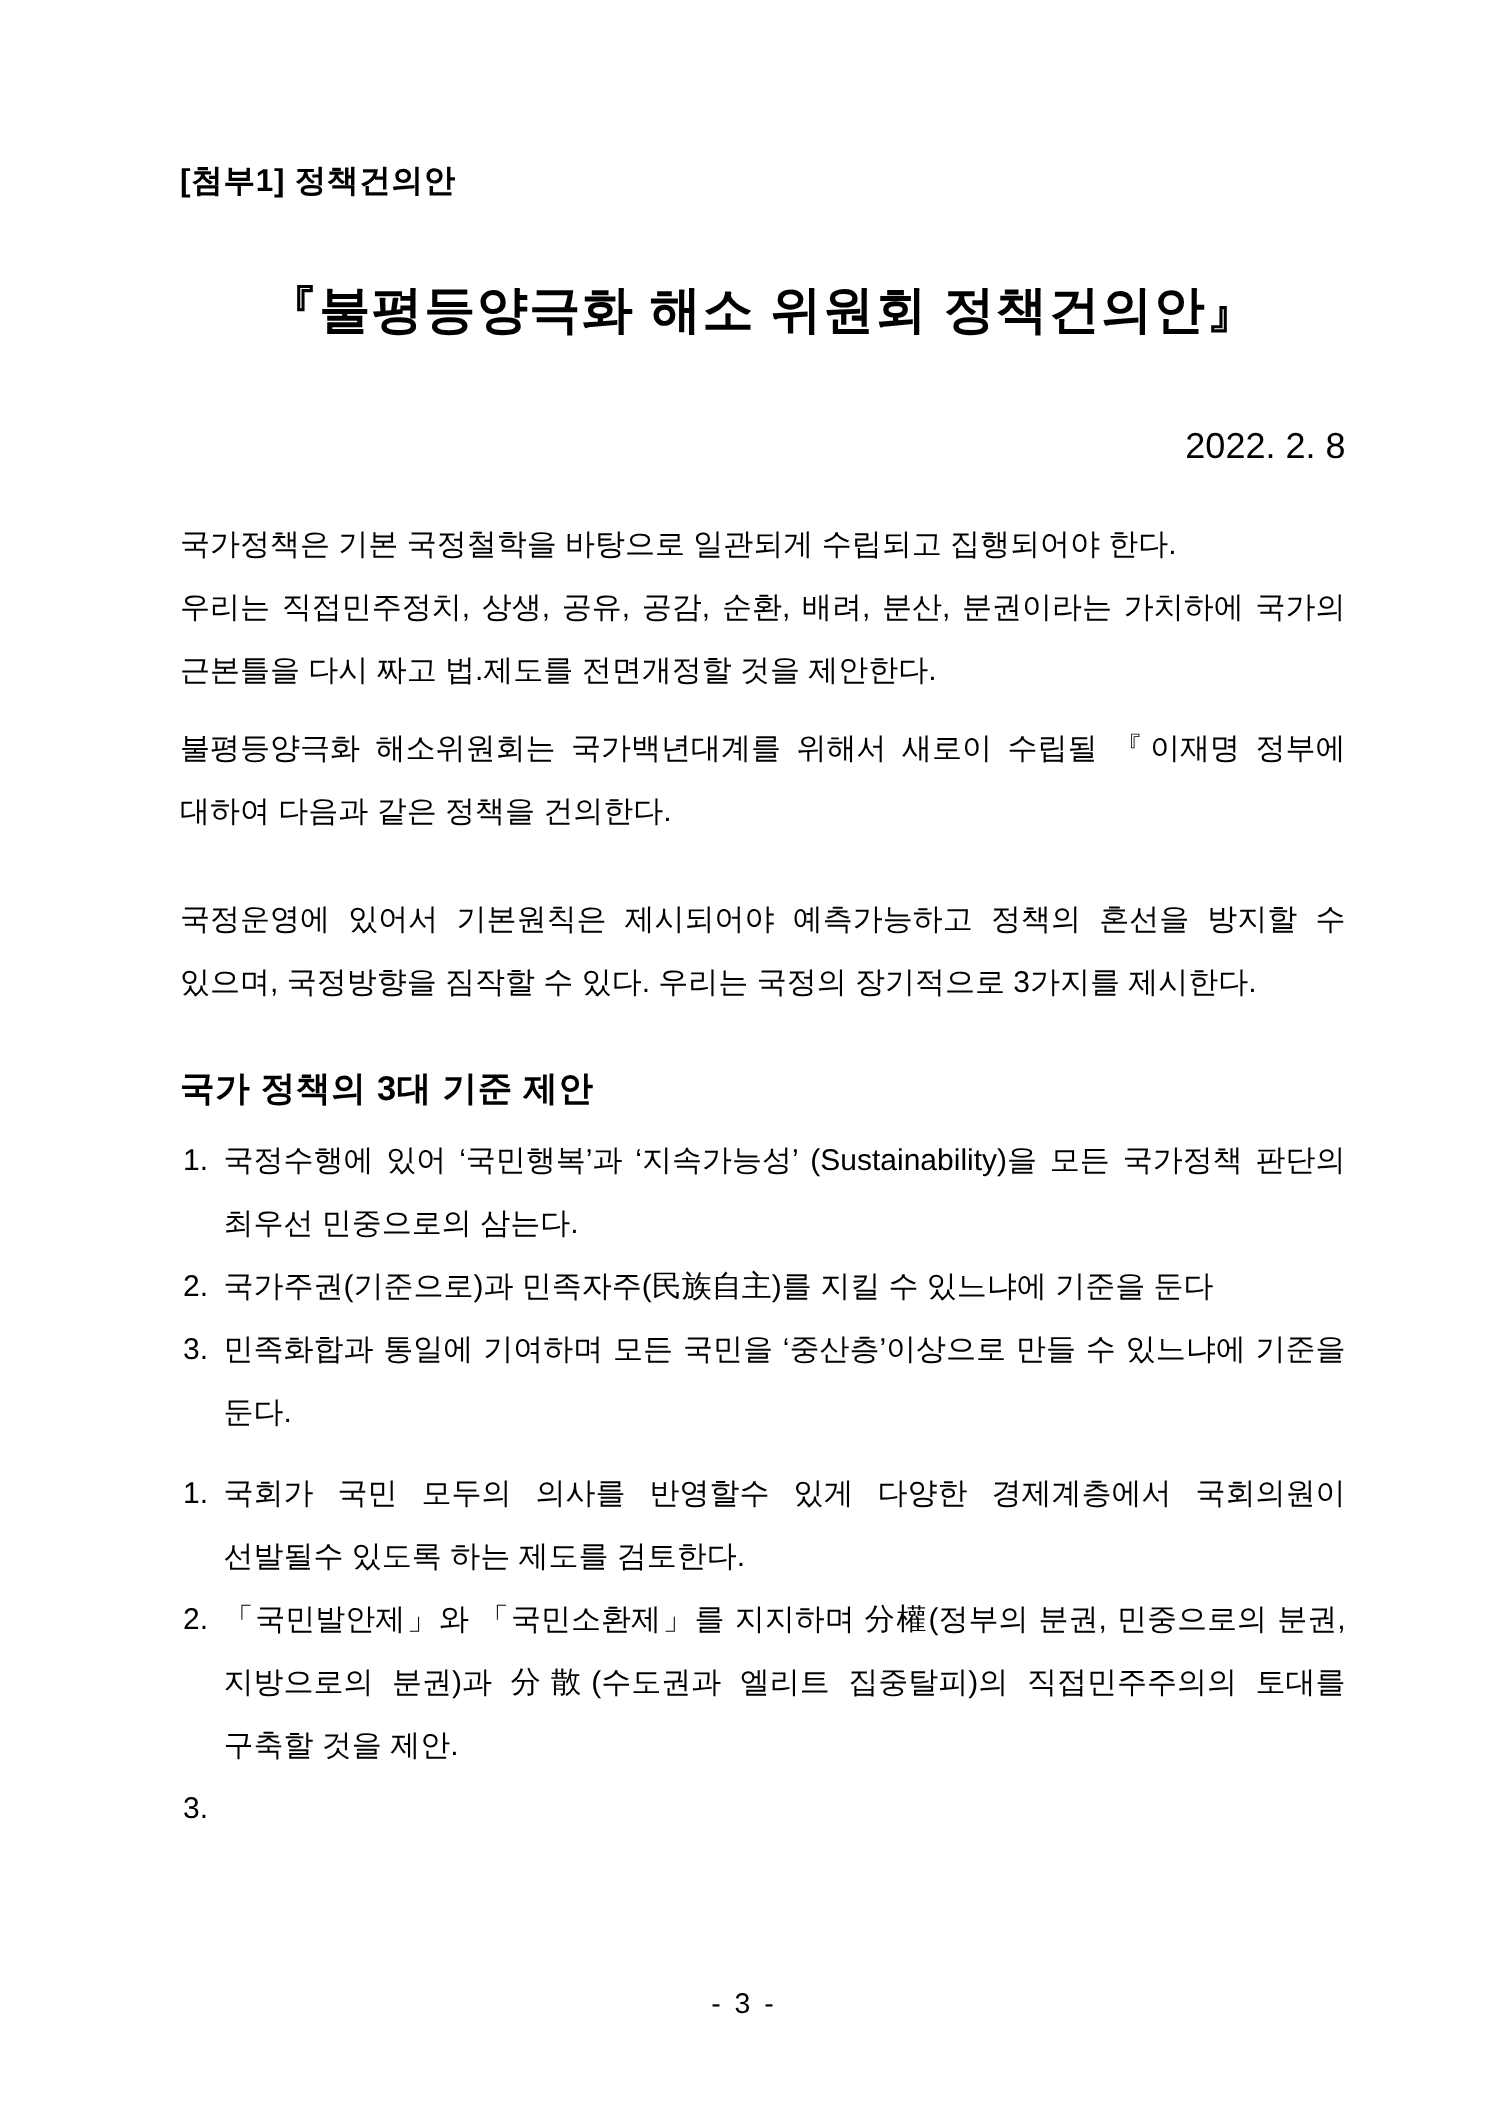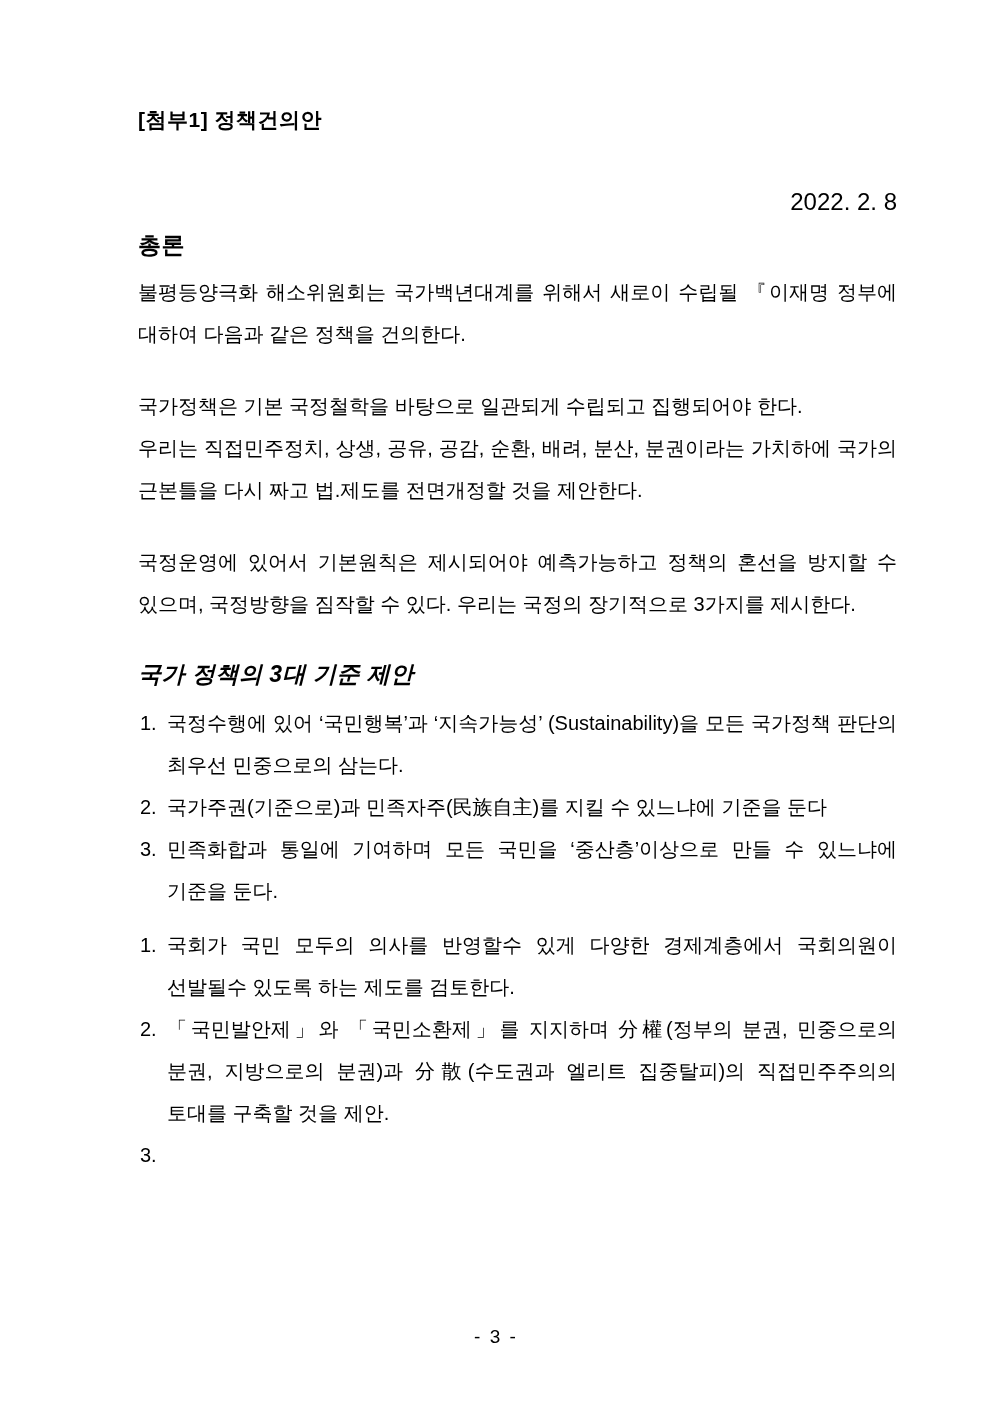--- a/index.html
+++ b/index.html
@@ -20,7 +20,6 @@
   .content {
     padding: 106px 95px 0 120px;
     box-sizing: border-box;
-    margin-left: 18px;
   }
   .attachment-label {
     font-size: 21px;

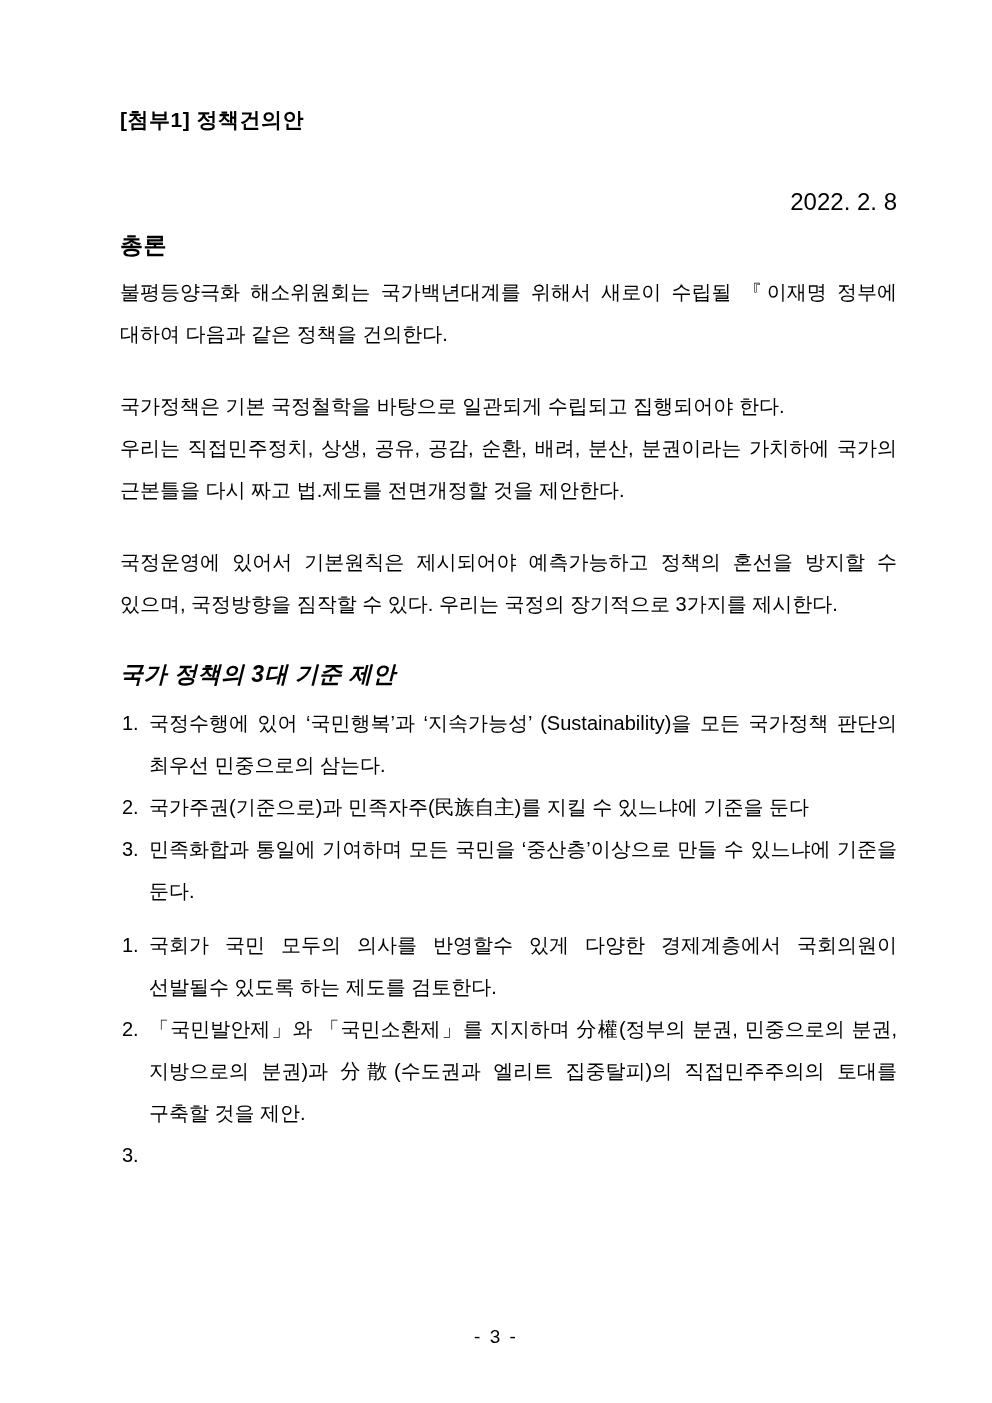--- a/index.html
+++ b/index.html
@@ -95,6 +95,7 @@
 
     <div class="attachment-label">[첨부1] 정책건의안</div>
 
+    <div class="doc-title">『불평등양극화 해소 위원회 정책건의안』</div>
 
     <div class="doc-date">2022. 2. 8</div>
 

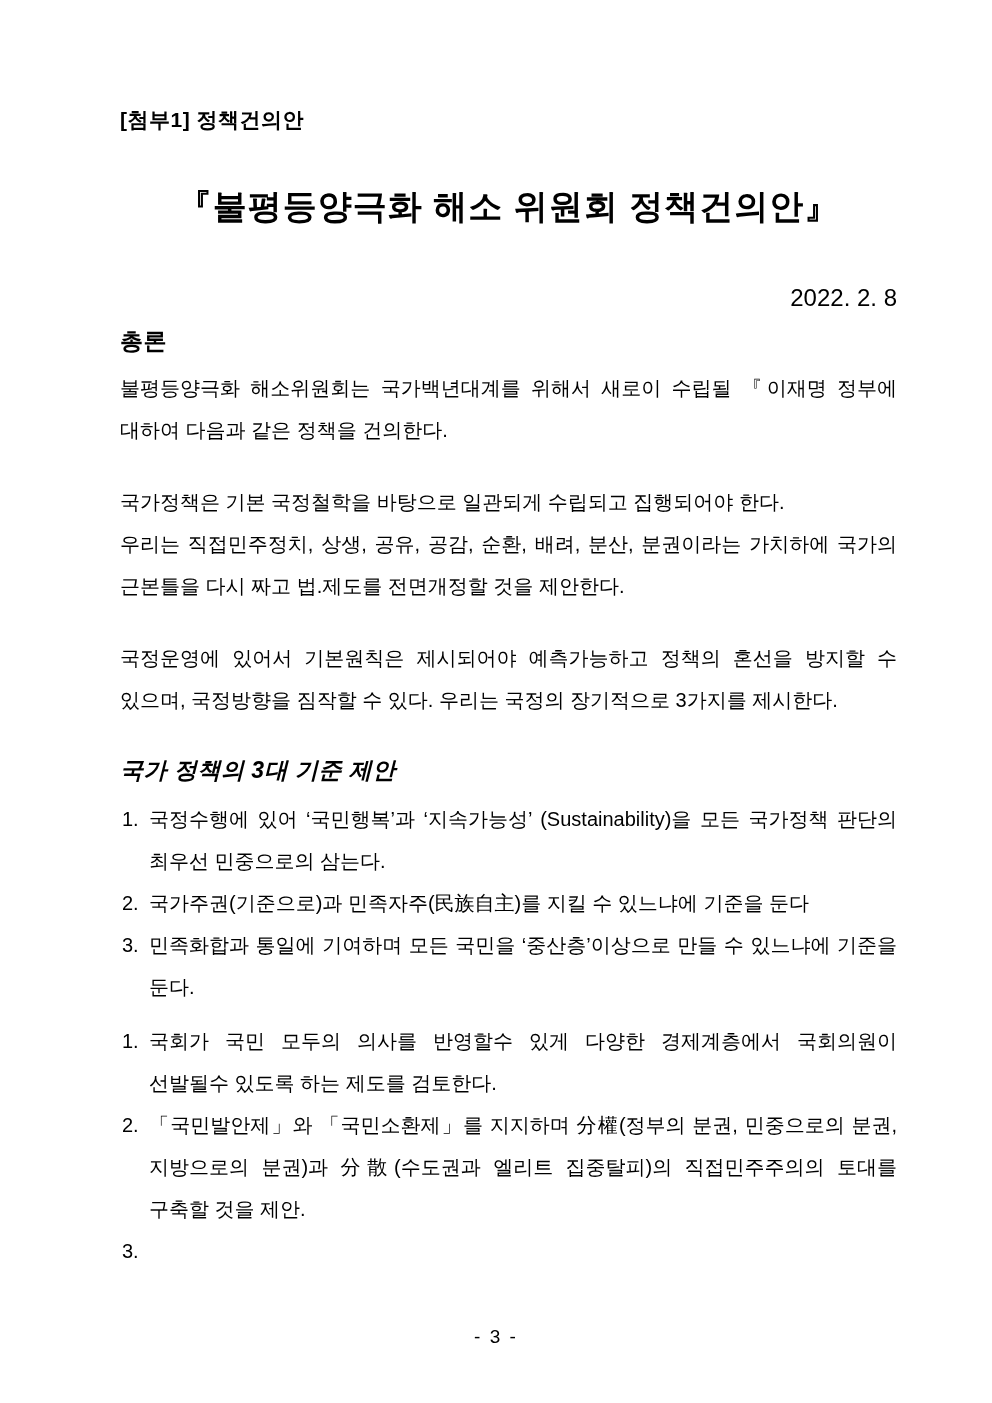--- a/index.html
+++ b/index.html
@@ -99,7 +99,6 @@
 
     <div class="doc-date">2022. 2. 8</div>
 
-    <h2 class="sec-heading">총론</h2>
 
     <div class="para-group first">
       <div class="para">불평등양극화 해소위원회는 국가백년대계를 위해서 새로이 수립될 『이재명 정부에 대하여 다음과 같은 정책을 건의한다.</div>

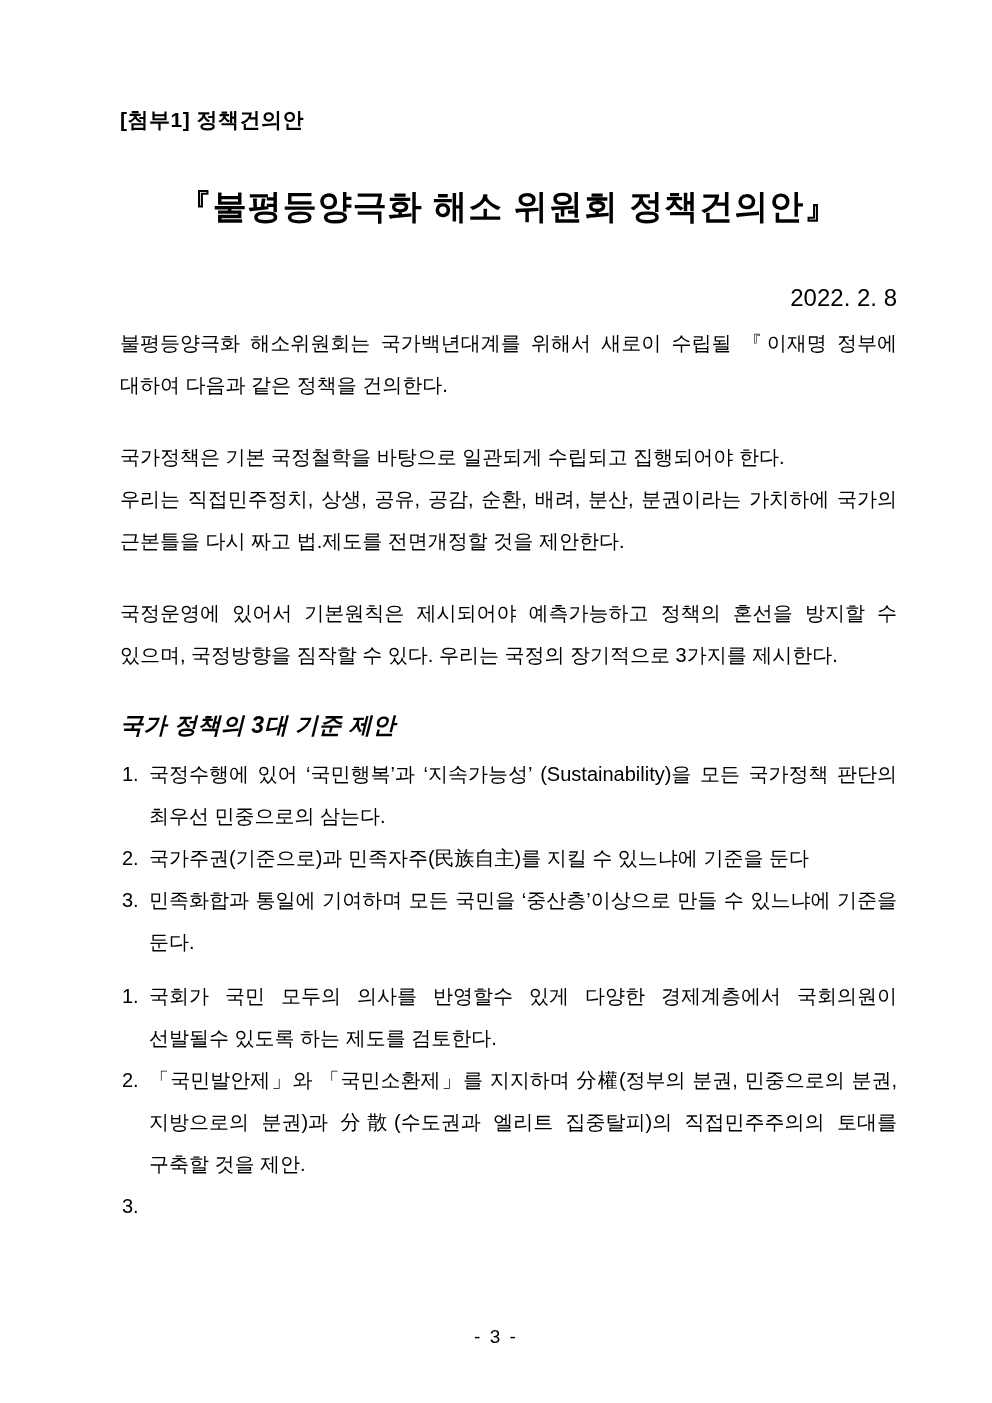--- a/index.html
+++ b/index.html
@@ -100,13 +100,13 @@
     <div class="doc-date">2022. 2. 8</div>
 
 
-    <div class="para-group first">
-      <div class="para">불평등양극화 해소위원회는 국가백년대계를 위해서 새로이 수립될 『이재명 정부에 대하여 다음과 같은 정책을 건의한다.</div>
-    </div>
-
     <div class="para-group">
       <div class="para">국가정책은 기본 국정철학을 바탕으로 일관되게 수립되고 집행되어야 한다.</div>
       <div class="para">우리는 직접민주정치, 상생, 공유, 공감, 순환, 배려, 분산, 분권이라는 가치하에 국가의 근본틀을 다시 짜고 법.제도를 전면개정할 것을 제안한다.</div>
+    </div>
+
+    <div class="para-group first">
+      <div class="para">불평등양극화 해소위원회는 국가백년대계를 위해서 새로이 수립될 『이재명 정부에 대하여 다음과 같은 정책을 건의한다.</div>
     </div>
 
     <div class="para-group">

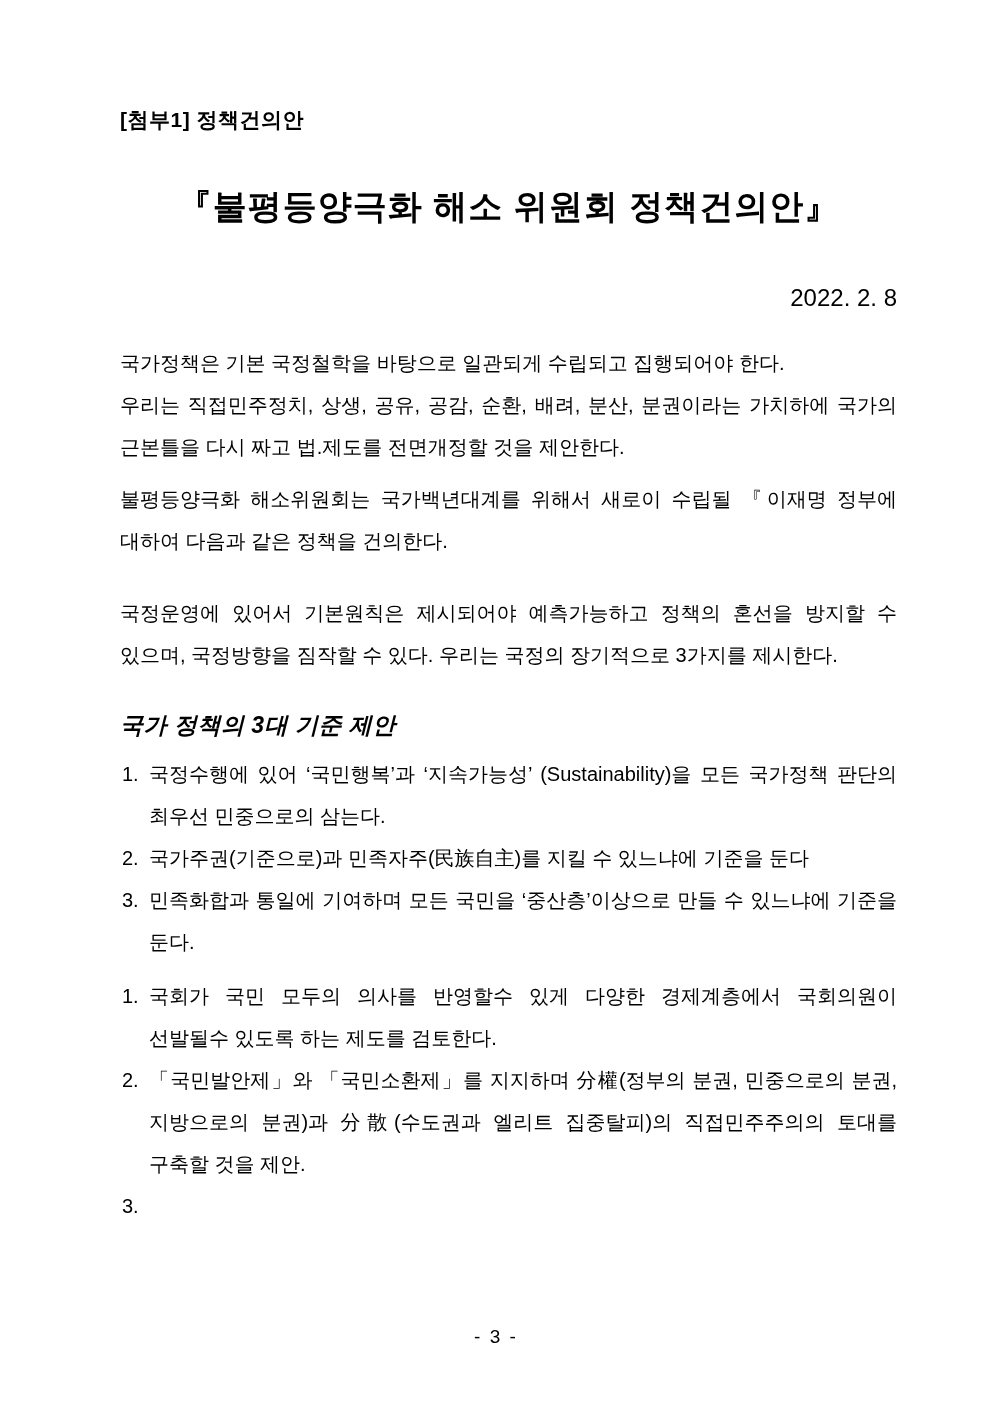--- a/index.html
+++ b/index.html
@@ -47,7 +47,6 @@
   }
   h2.sec-heading.spaced {
     margin-top: 34px;
-    font-style: italic;
   }
   .para-group {
     margin-top: 30px;

